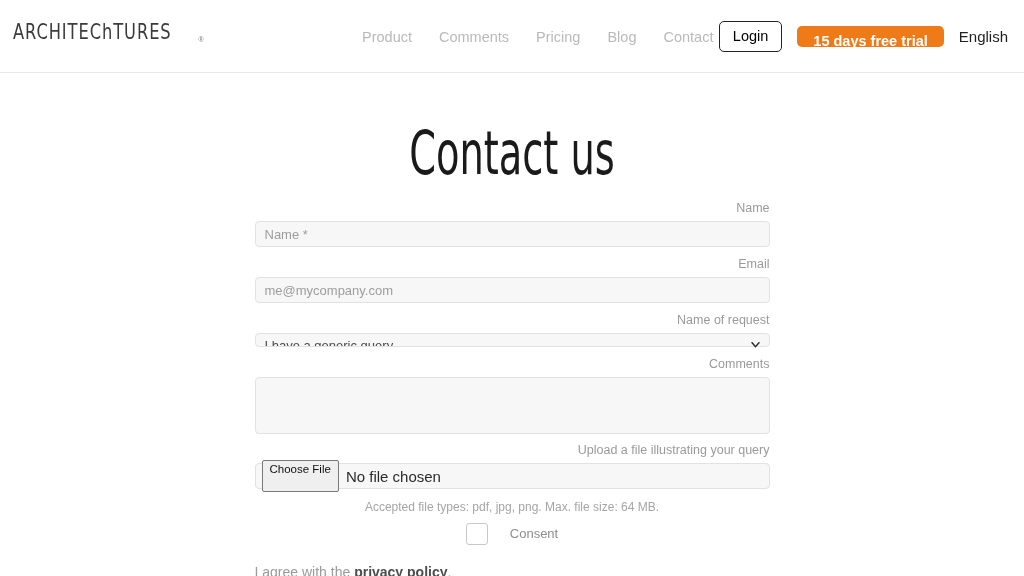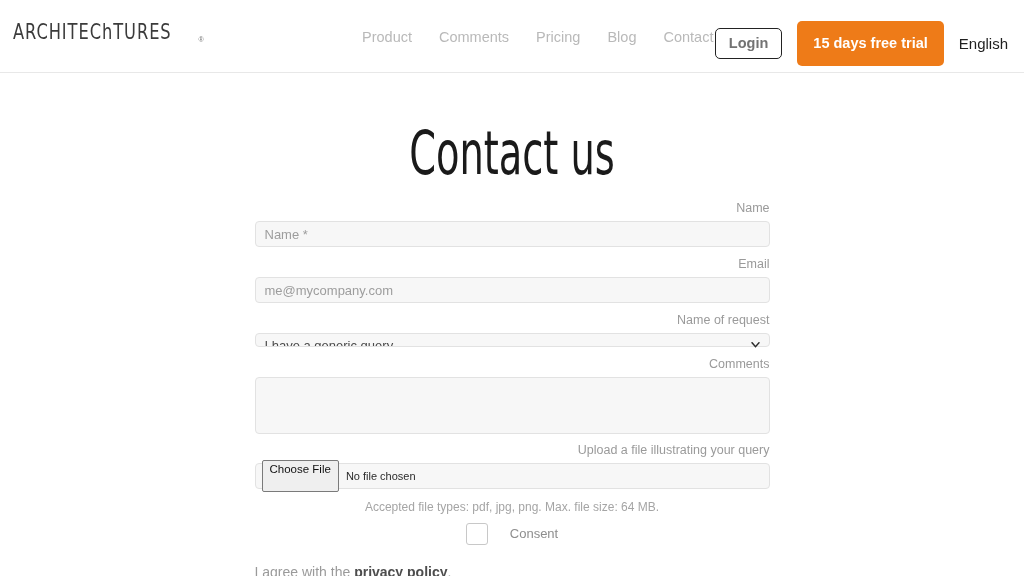--- a/index.html
+++ b/index.html
@@ -84,10 +84,10 @@
     border: 1.6px solid #222222;
     border-radius: 5px;
     background: #ffffff;
-    color: #737373;
+    color: #000000;
     font-family: "Liberation Sans", sans-serif;
     font-size: 14.5px;
-    font-weight: bold;
+    font-weight: normal;
     line-height: 27px;
     text-align: center;
     cursor: pointer;

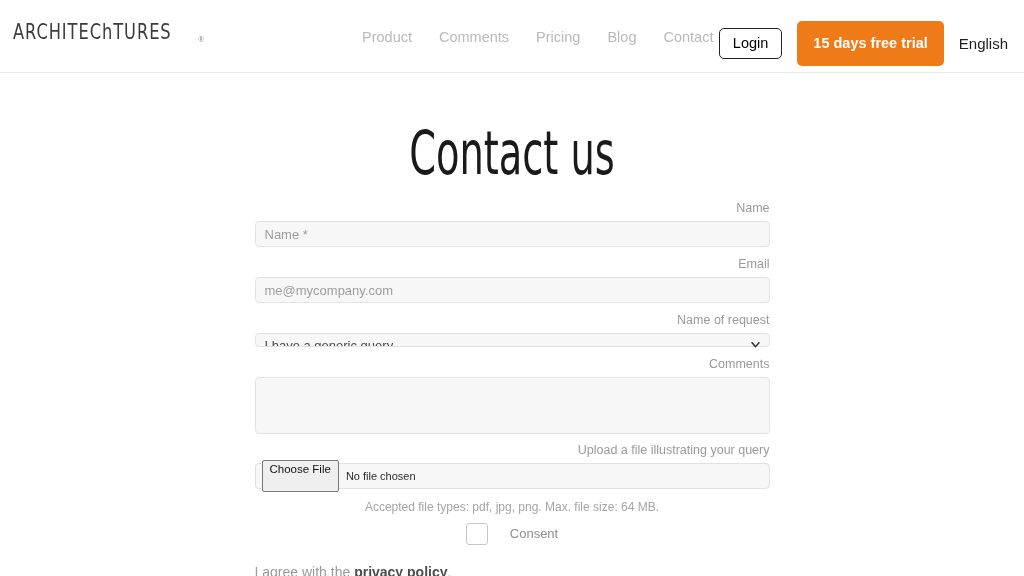--- a/index.html
+++ b/index.html
@@ -95,7 +95,7 @@
   }
   .btn-trial {
     box-sizing: border-box;
-    height: 45px;
+    height: 21px;
     padding: 0 16px;
     border: none;
     border-radius: 5px;

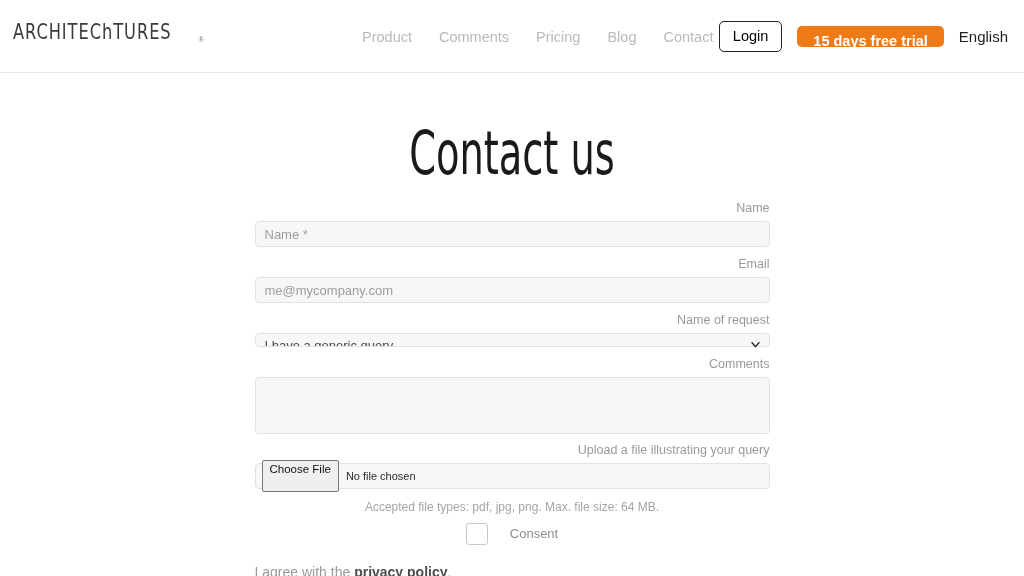--- a/index.html
+++ b/index.html
@@ -227,7 +227,7 @@
     cursor: pointer;
   }
   .file-status {
-    font-size: 11px;
+    font-size: 15px;
     color: #2b2b2b;
     margin-left: 7px;
     white-space: nowrap;

